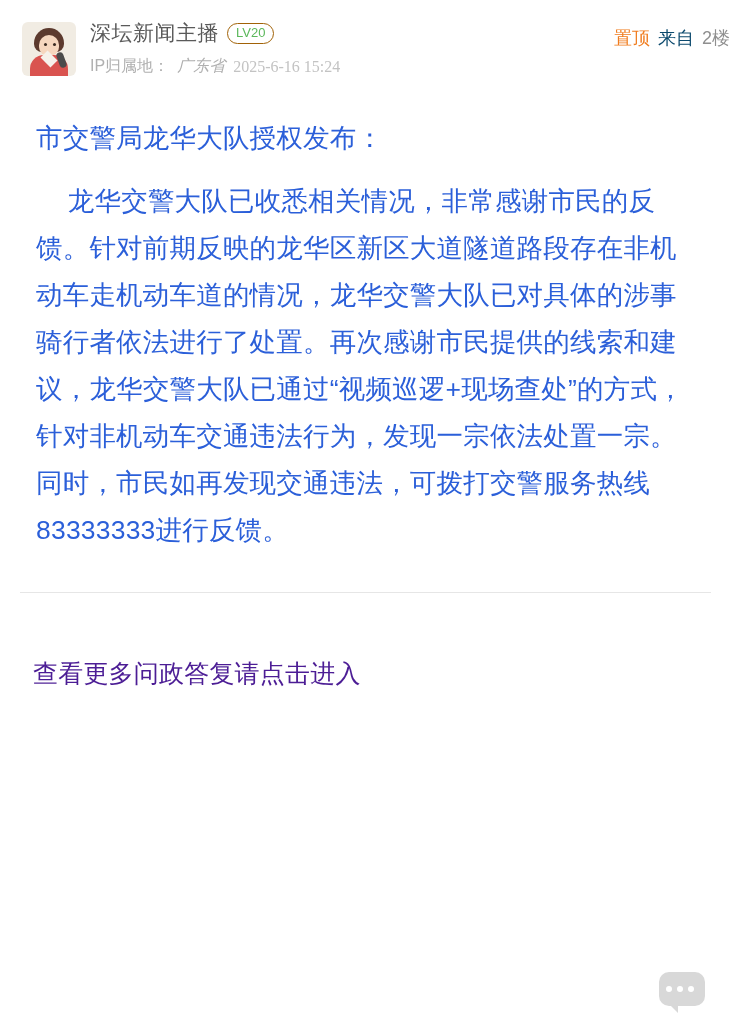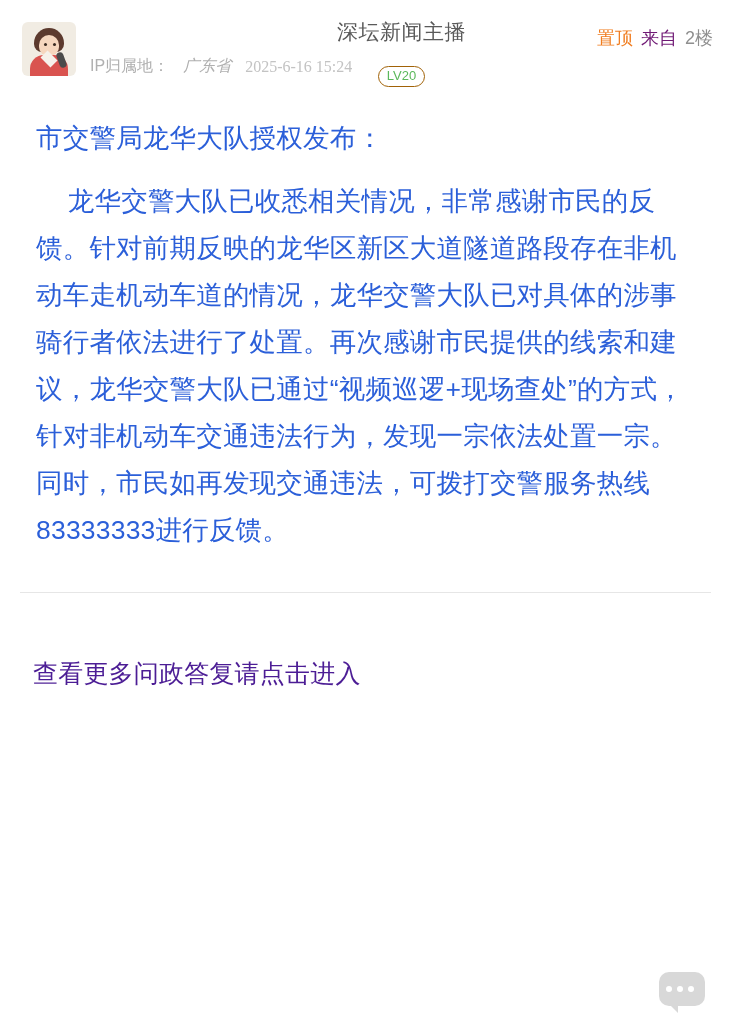--- a/index.html
+++ b/index.html
@@ -87,9 +87,8 @@
   .name-row {
     display: flex;
     align-items: center;
-    gap: 20px;
+    gap: 8px;
     height: 30px;
-    flex-direction: column;
   }
   .author-name {
     font-size: 21px;

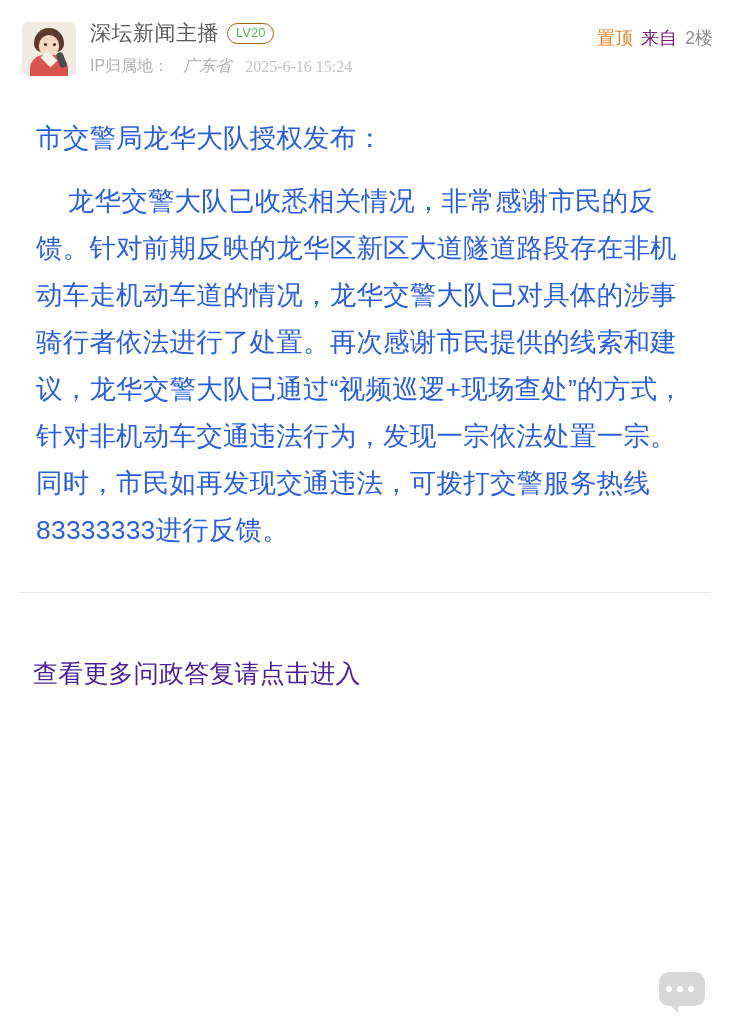--- a/index.html
+++ b/index.html
@@ -118,7 +118,7 @@
 
   .header-right {
     position: absolute;
-    right: 18px;
+    right: 1px;
     top: 26px;
     display: flex;
     align-items: flex-end;

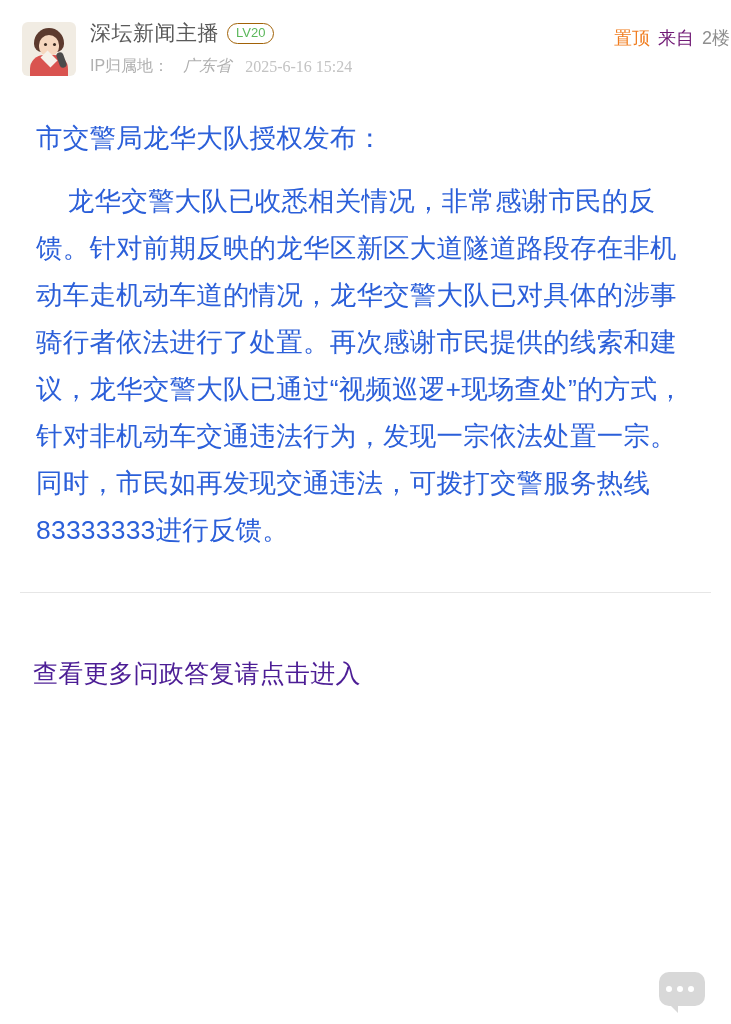--- a/index.html
+++ b/index.html
@@ -126,7 +126,7 @@
     font-size: 18px;
   }
   .pin-label { color: #f07c1e; }
-  .from-label { color: #701a75; }
+  .from-label { color: #0c4a6e; }
   .floor-label { color: #8f8f8f; }
 
   

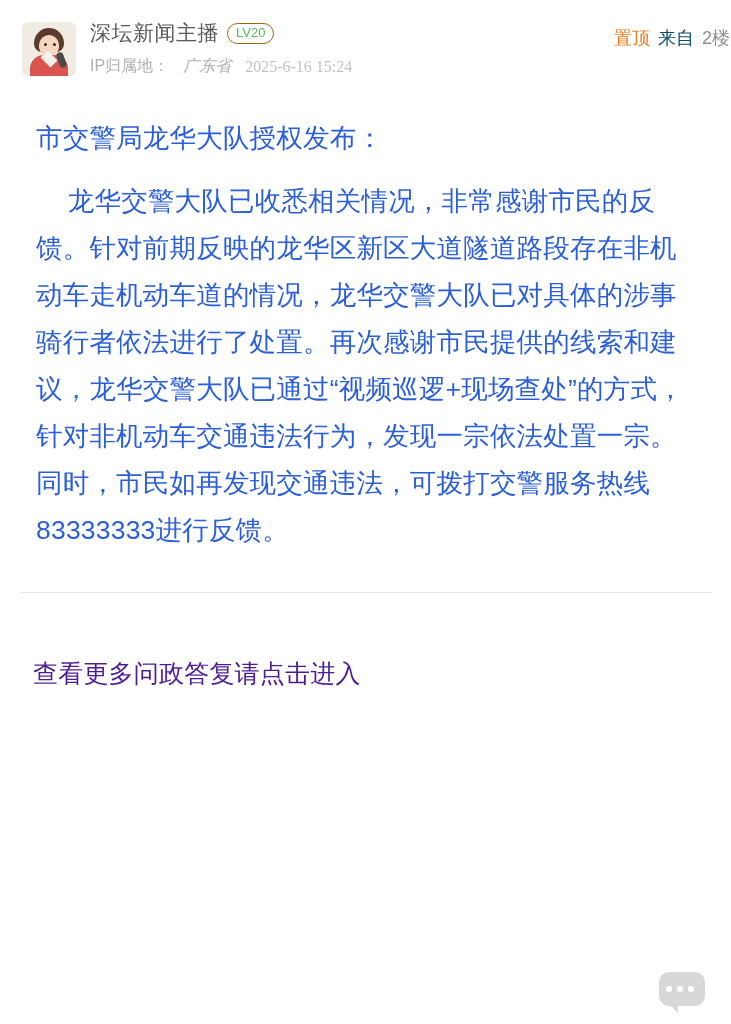--- a/index.html
+++ b/index.html
@@ -107,7 +107,7 @@
   .meta-row {
     display: flex;
     align-items: center;
-    gap: 14px;
+    gap: 8px;
     margin-top: 8px;
     font-size: 16px;
     color: #b6b6b6;

